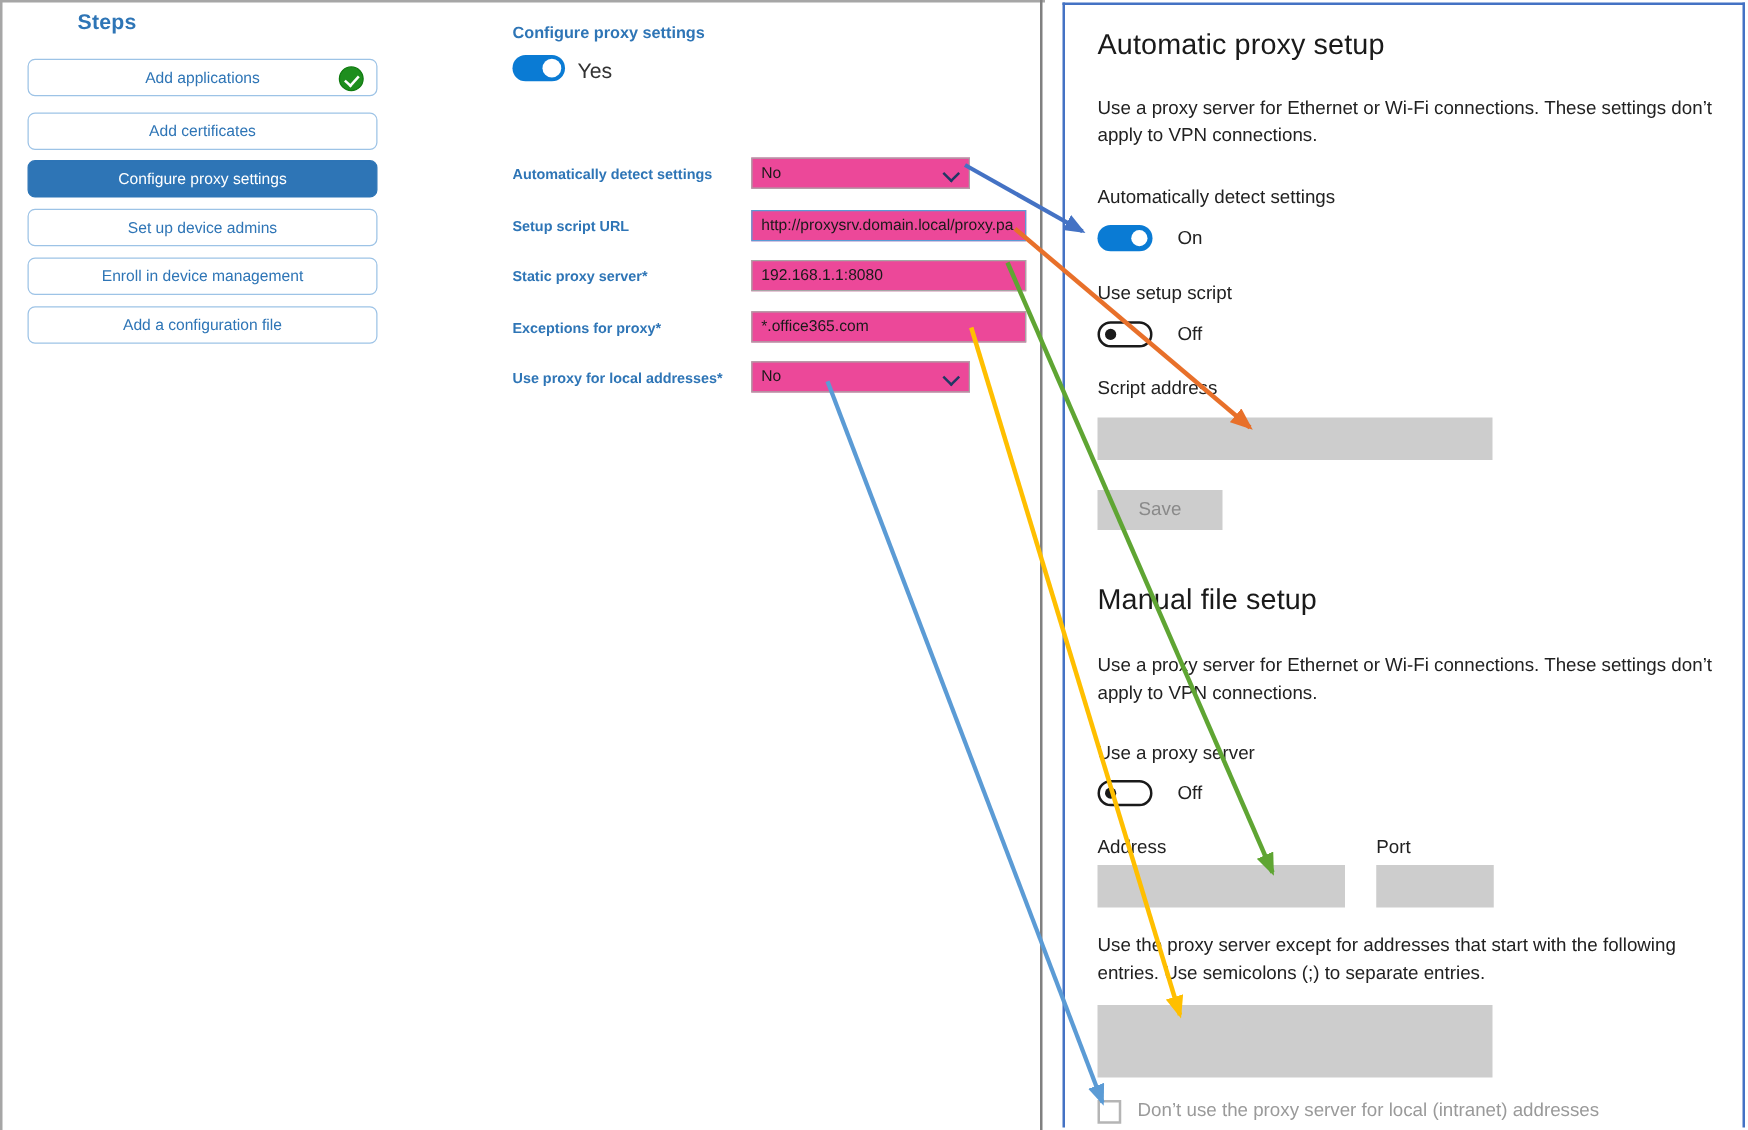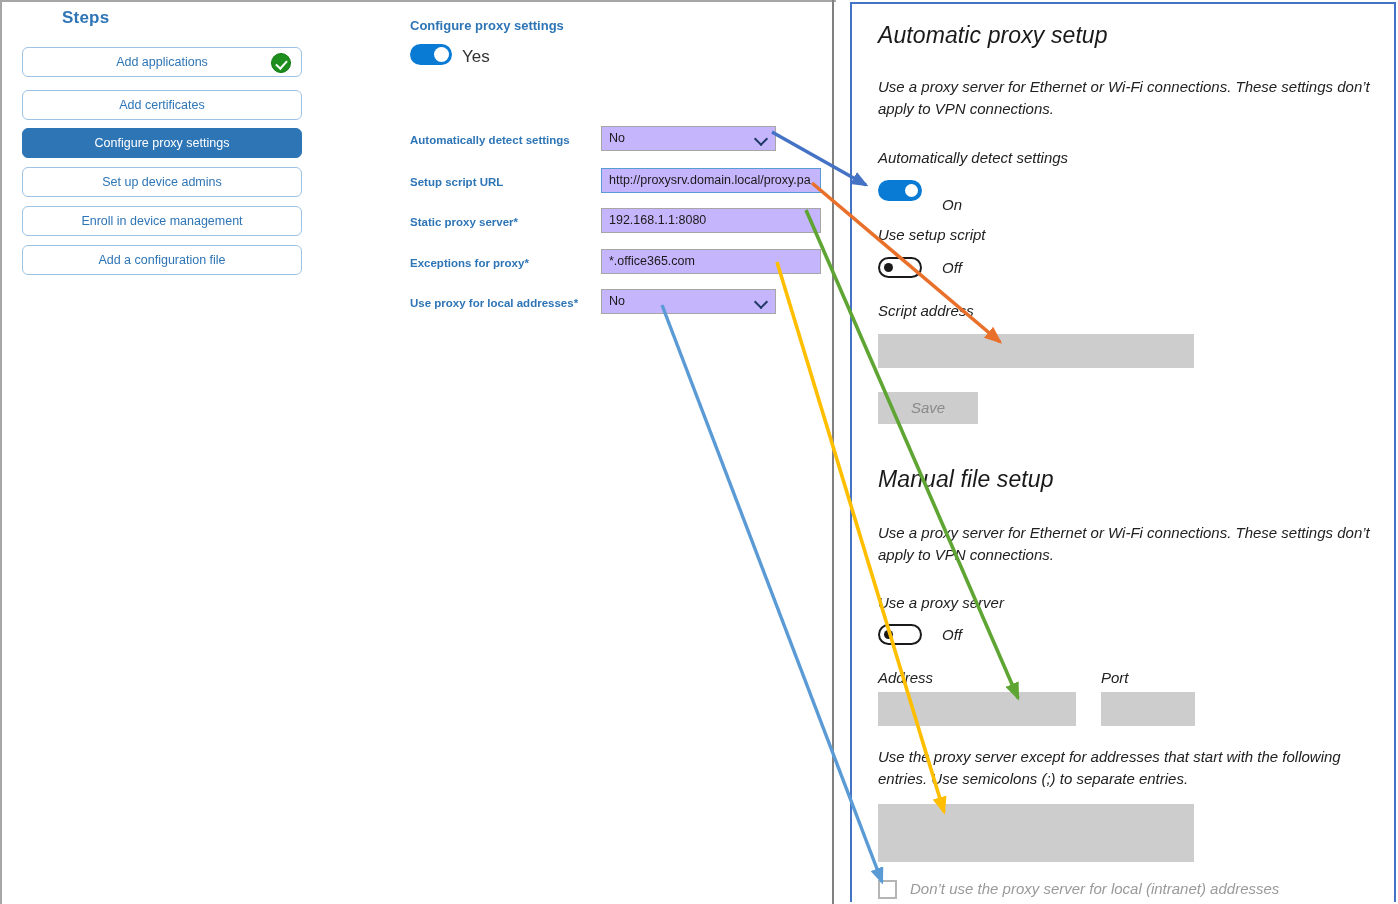--- a/index.html
+++ b/index.html
@@ -95,7 +95,7 @@
     border-right:2px solid #4472C4;
     background:#ffffff; overflow:hidden;
   }
-  #win-inner { position:absolute; left:0; top:0; width:546px; height:898px;font-style:italic; }
+  #win-inner { position:absolute; left:0; top:0; width:546px; height:898px; }
   .win-h1 {
     position:absolute; left:26px; font-size:23px; color:#1a1a1a; font-weight:normal;
     letter-spacing:.1px;

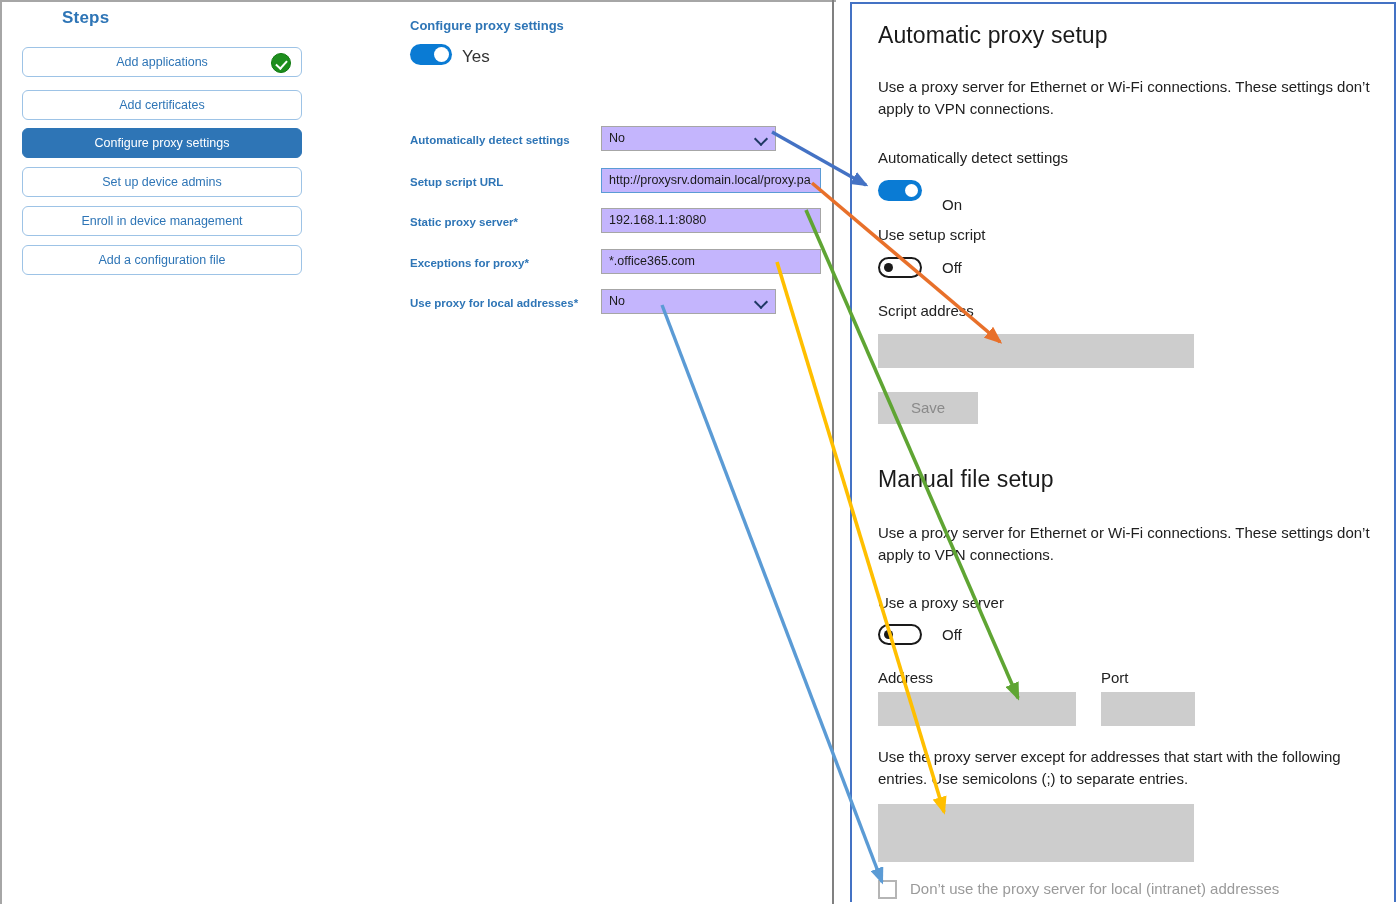--- a/index.html
+++ b/index.html
@@ -72,7 +72,7 @@
   .field-label .req { color:#2E75B6; font-weight:bold; }
 
   .sel-box, .txt-box {
-    position:absolute; height:25px; border:1px solid #a6a6a6; background:#c4b5fd;
+    position:absolute; height:25px; border:1px solid #a6a6a6; background:#ec4899;
     font-size:12.5px; color:#1a1a1a; padding-left:7px; line-height:23px;
     white-space:nowrap; overflow:hidden;
   }

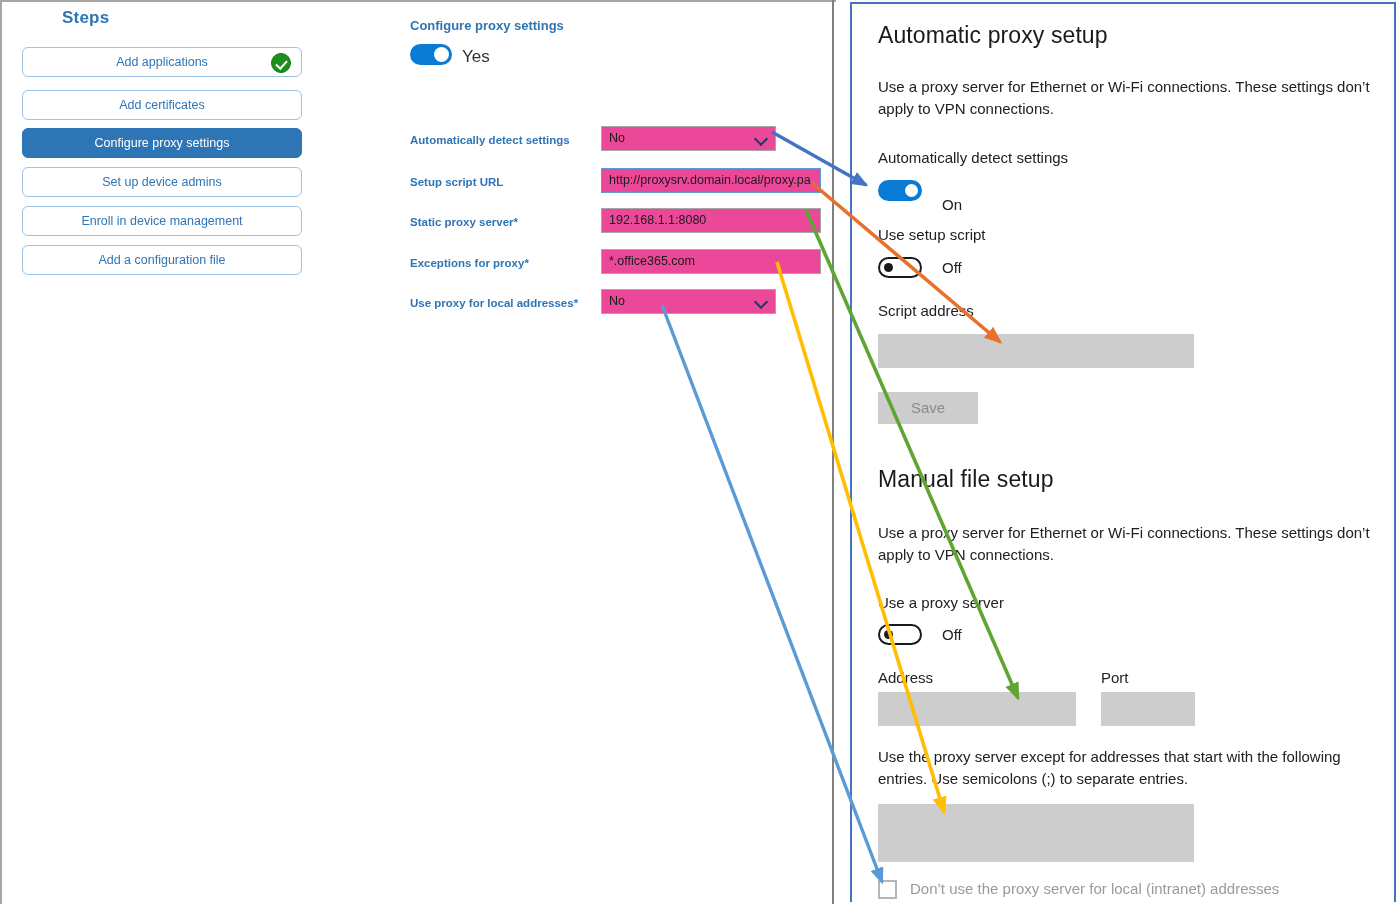--- a/index.html
+++ b/index.html
@@ -223,7 +223,7 @@
 
   <div class="win-lbl" style="top:145px">Automatically detect settings</div>
   <div class="tgl-on" style="left:26px; top:176px"></div>
-  <div class="tgl-txt" style="left:90px; top:192px">On</div>
+  <div class="tgl-txt" style="left:90px; top:178px">On</div>
 
   <div class="win-lbl" style="top:222px">Use setup script</div>
   <div class="tgl-off" style="left:26px; top:253px"></div>

